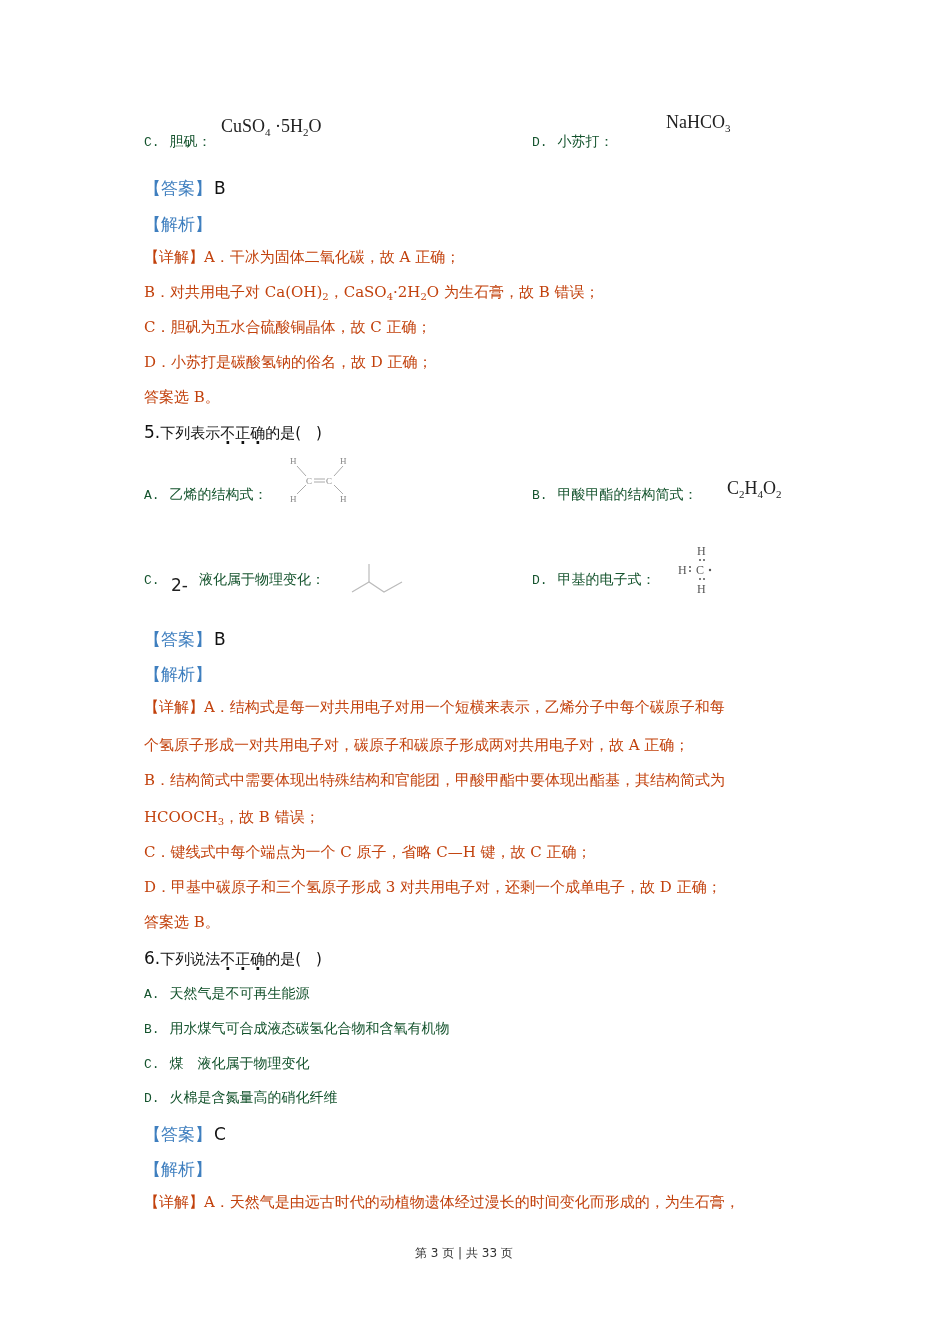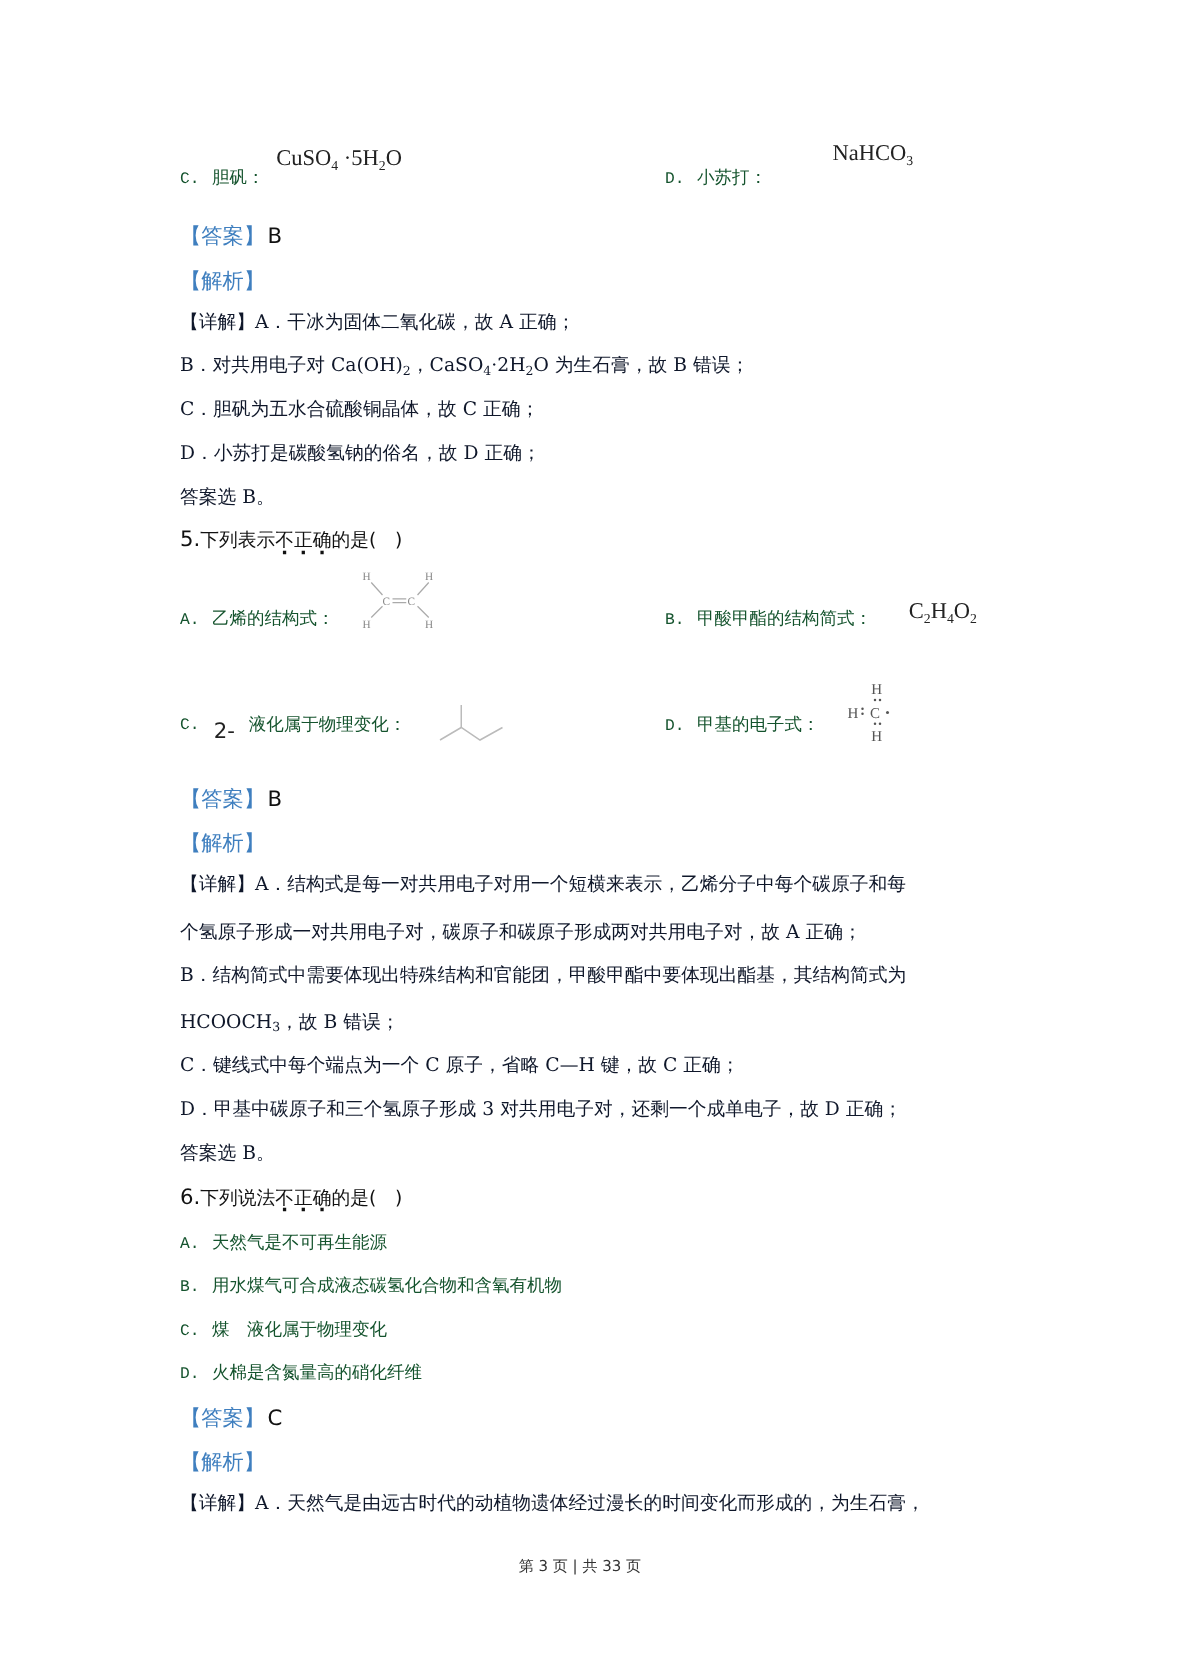--- a/index.html
+++ b/index.html
@@ -12,7 +12,7 @@
   .formula sub { font-size: 11px; vertical-align: -4px; }
   .tag { font-size: 17px; color: #3f7fbf; font-family: "DejaVu Sans", sans-serif; }
   .tag .val { color: #111; margin-left: 2px; }
-  .body { font-size: 15px; color: #0f172a; }
+  .body { font-size: 15px; color: #c2410c; }
   .body sub { font-size: 10px; vertical-align: -3px; }
   .q { font-size: 15px; color: #111; font-family: "DejaVu Sans", sans-serif; }
   .q .num { font-size: 17px; }

